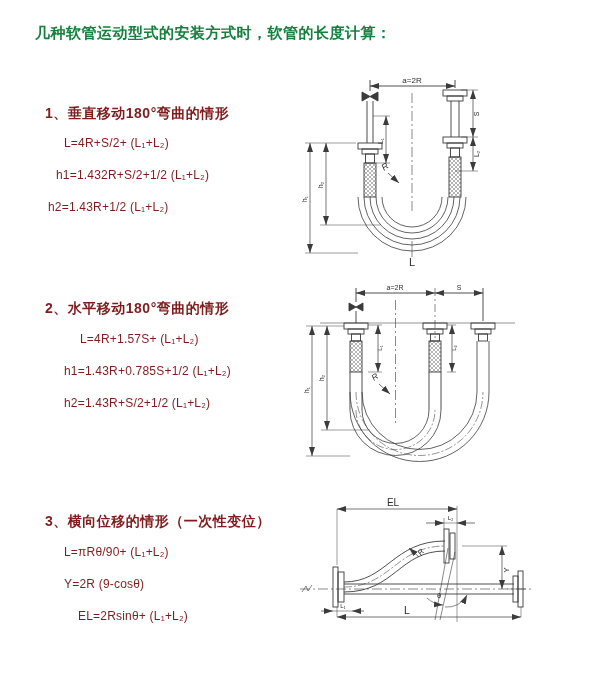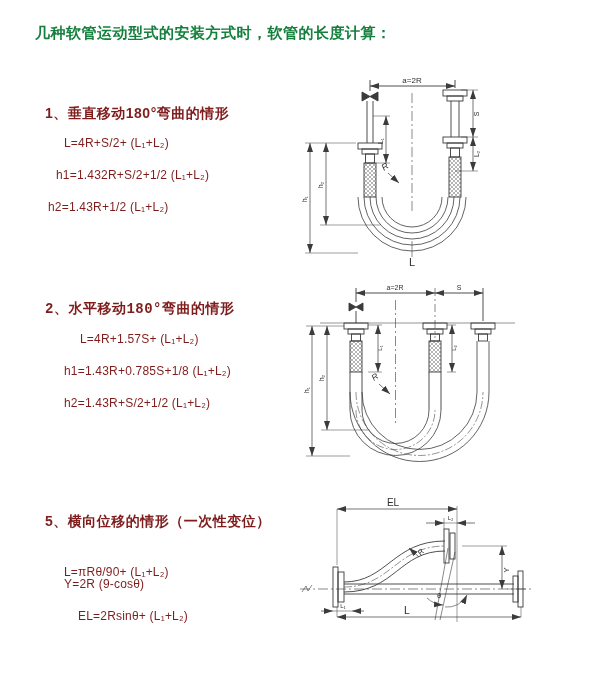--- a/index.html
+++ b/index.html
@@ -26,7 +26,7 @@
 <div class="abs formula" style="left:56px;top:168px;">h1=1.432R+S/2+1/2 (L₁+L₂)</div>
 <div class="abs formula" style="left:48px;top:200px;">h2=1.43R+1/2 (L₁+L₂)</div>
 
-<div class="abs sec-head" style="left:45px;top:300px;font-family:Liberation Mono, monospace;">2、水平移动180°弯曲的情形</div>
+<div class="abs sec-head" style="left:45px;top:300px;">2、水平移动180°弯曲的情形</div>
 <div class="abs formula" style="left:80px;top:332px;">L=4R+1.57S+ (L₁+L₂)</div>
 <div class="abs formula" style="left:64px;top:364px;">h1=1.43R+0.785S+1/8 (L₁+L₂)</div>
 <div class="abs formula" style="left:64px;top:396px;">h2=1.43R+S/2+1/2 (L₁+L₂)</div>

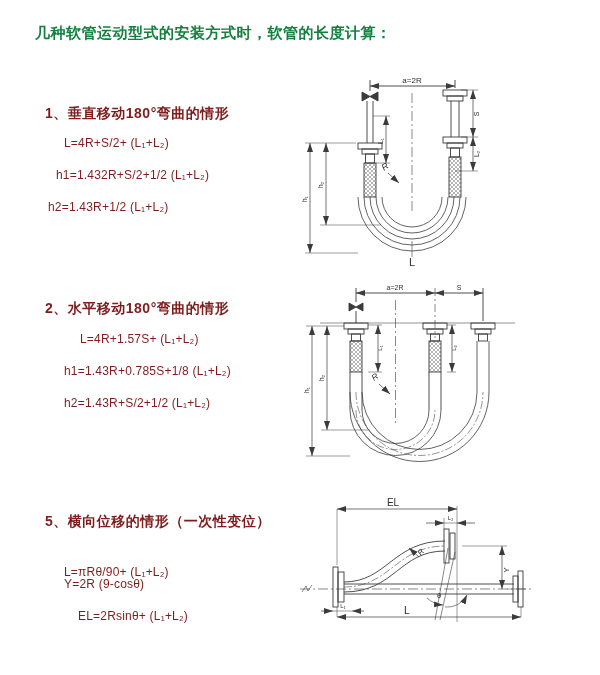--- a/index.html
+++ b/index.html
@@ -28,7 +28,7 @@
 
 <div class="abs sec-head" style="left:45px;top:300px;">2、水平移动180°弯曲的情形</div>
 <div class="abs formula" style="left:80px;top:332px;">L=4R+1.57S+ (L₁+L₂)</div>
-<div class="abs formula" style="left:64px;top:364px;">h1=1.43R+0.785S+1/8 (L₁+L₂)</div>
+<div class="abs formula" style="left:64px;top:364px;">h1=1.43R+0.785S+1/2 (L₁+L₂)</div>
 <div class="abs formula" style="left:64px;top:396px;">h2=1.43R+S/2+1/2 (L₁+L₂)</div>
 
 <div class="abs sec-head" style="left:45px;top:513px;">5、横向位移的情形（一次性变位）</div>

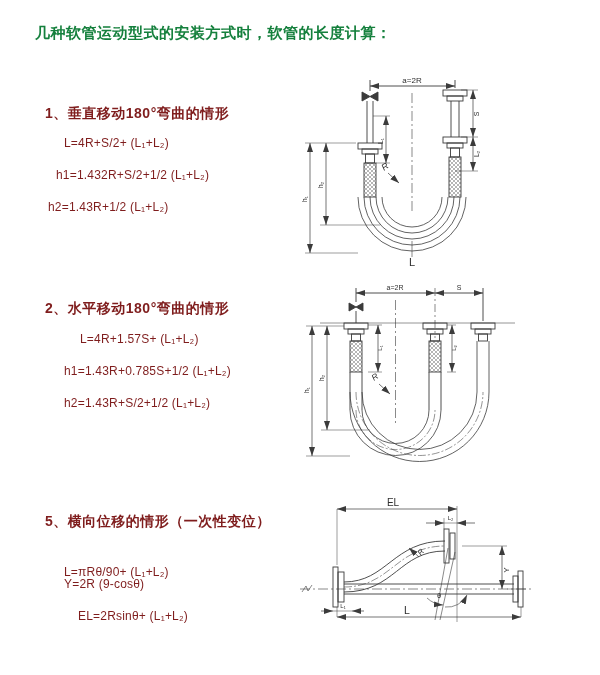--- a/index.html
+++ b/index.html
@@ -31,7 +31,7 @@
 <div class="abs formula" style="left:64px;top:364px;">h1=1.43R+0.785S+1/2 (L₁+L₂)</div>
 <div class="abs formula" style="left:64px;top:396px;">h2=1.43R+S/2+1/2 (L₁+L₂)</div>
 
-<div class="abs sec-head" style="left:45px;top:513px;">5、横向位移的情形（一次性变位）</div>
+<div class="abs sec-head" style="left:45px;top:513px;">3、横向位移的情形（一次性变位）</div>
 <div class="abs formula" style="left:64px;top:545px;margin-top:20px;">L=πRθ/90+ (L₁+L₂)</div>
 <div class="abs formula" style="left:64px;top:577px;">Y=2R (9-cosθ)</div>
 <div class="abs formula" style="left:78px;top:609px;">EL=2Rsinθ+ (L₁+L₂)</div>

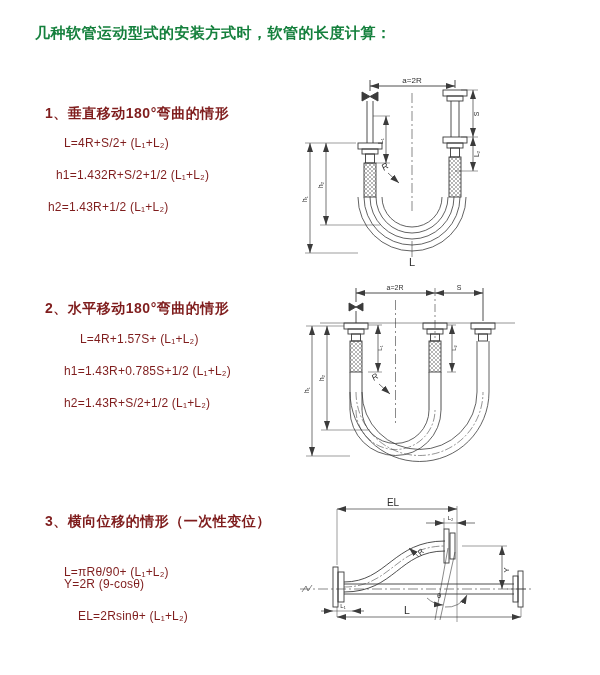--- a/index.html
+++ b/index.html
@@ -32,7 +32,7 @@
 <div class="abs formula" style="left:64px;top:396px;">h2=1.43R+S/2+1/2 (L₁+L₂)</div>
 
 <div class="abs sec-head" style="left:45px;top:513px;">3、横向位移的情形（一次性变位）</div>
-<div class="abs formula" style="left:64px;top:545px;margin-top:20px;">L=πRθ/90+ (L₁+L₂)</div>
+<div class="abs formula" style="left:64px;top:545px;">L=πRθ/90+ (L₁+L₂)</div>
 <div class="abs formula" style="left:64px;top:577px;">Y=2R (9-cosθ)</div>
 <div class="abs formula" style="left:78px;top:609px;">EL=2Rsinθ+ (L₁+L₂)</div>
 

